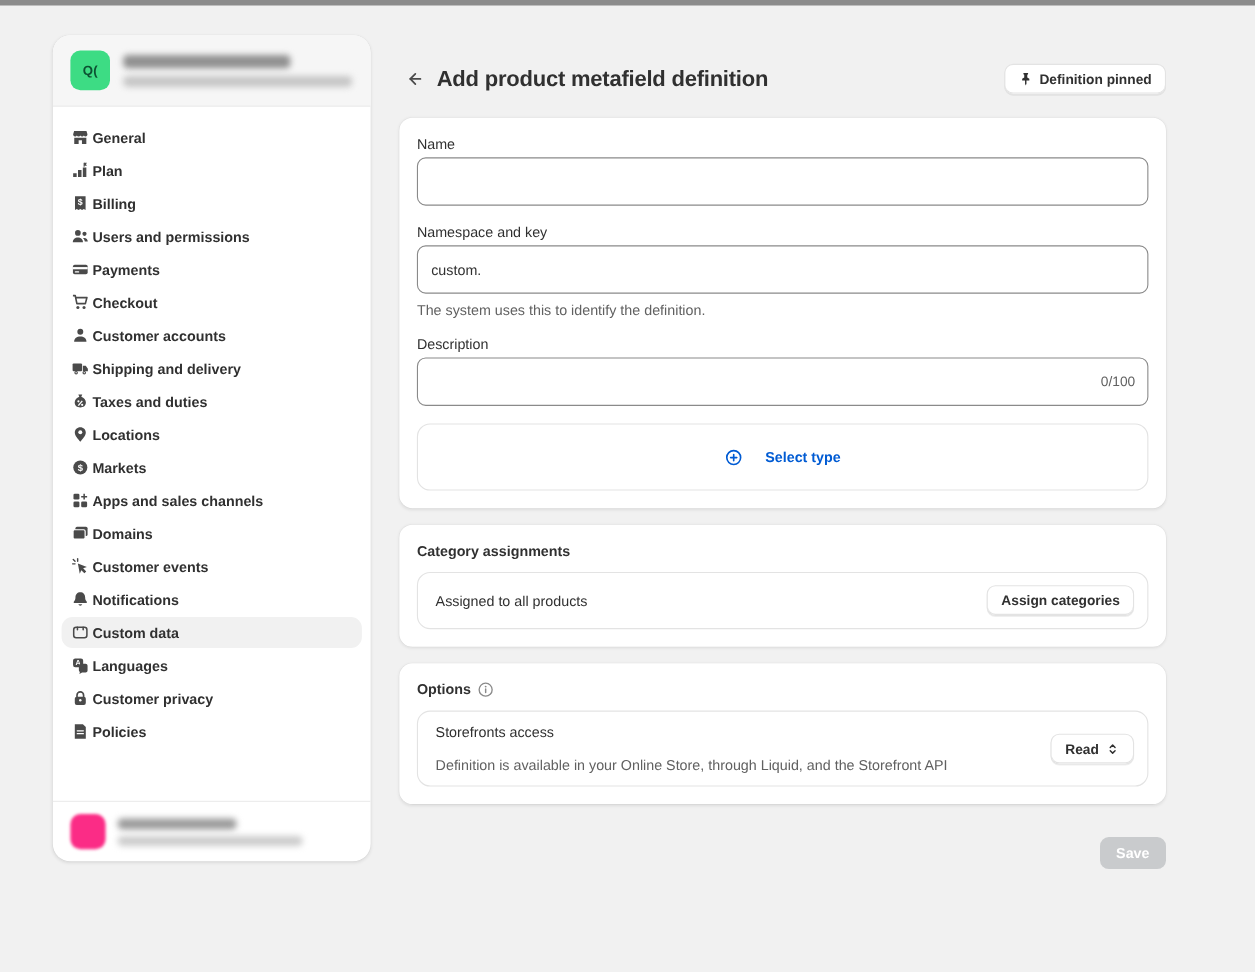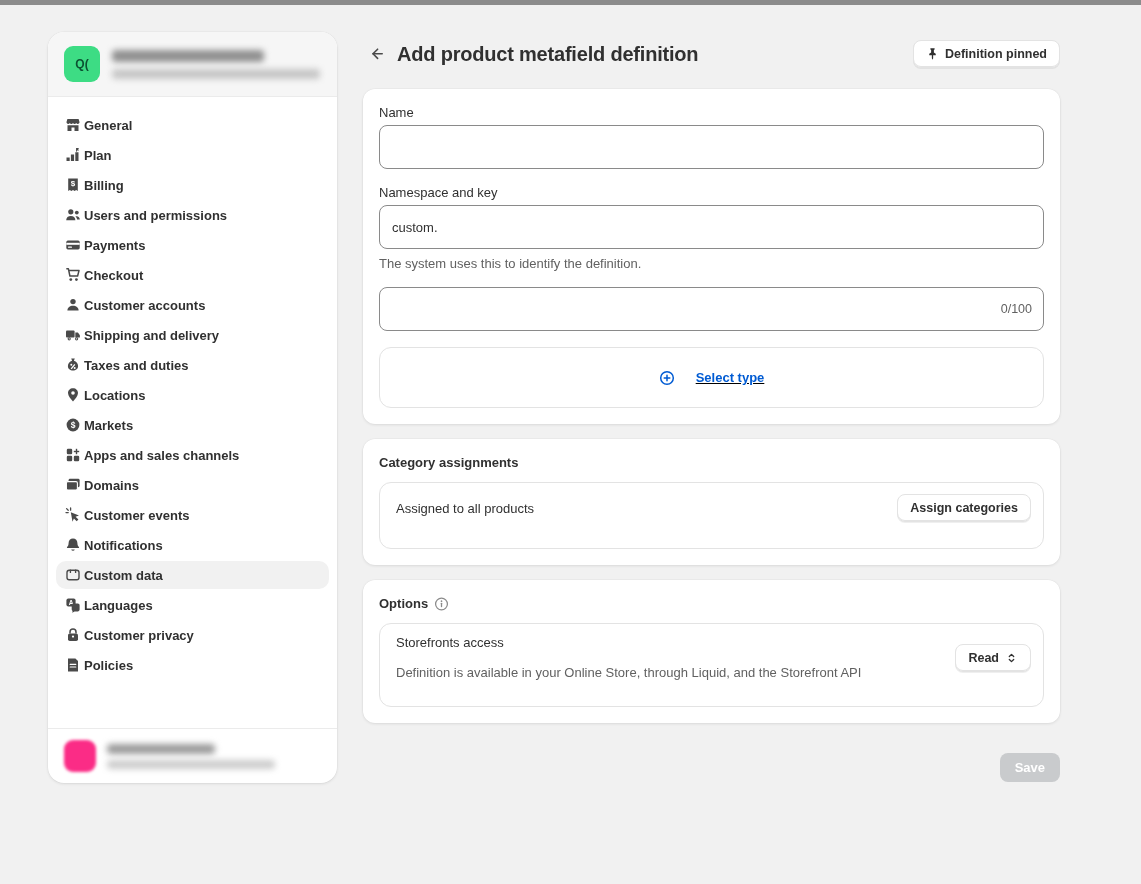--- a/index.html
+++ b/index.html
@@ -54,7 +54,7 @@
   }
 
   
-  .main { position:absolute; left:363px; top:38px; width:697px; }
+  .main { position:absolute; left:363px; top:56px; width:697px; }
   .main-header { display:flex; align-items:center; height:32px; margin-bottom:19px; }
   .back-btn {
     width:28px; height:28px; border:none; background:transparent; border-radius:8px;

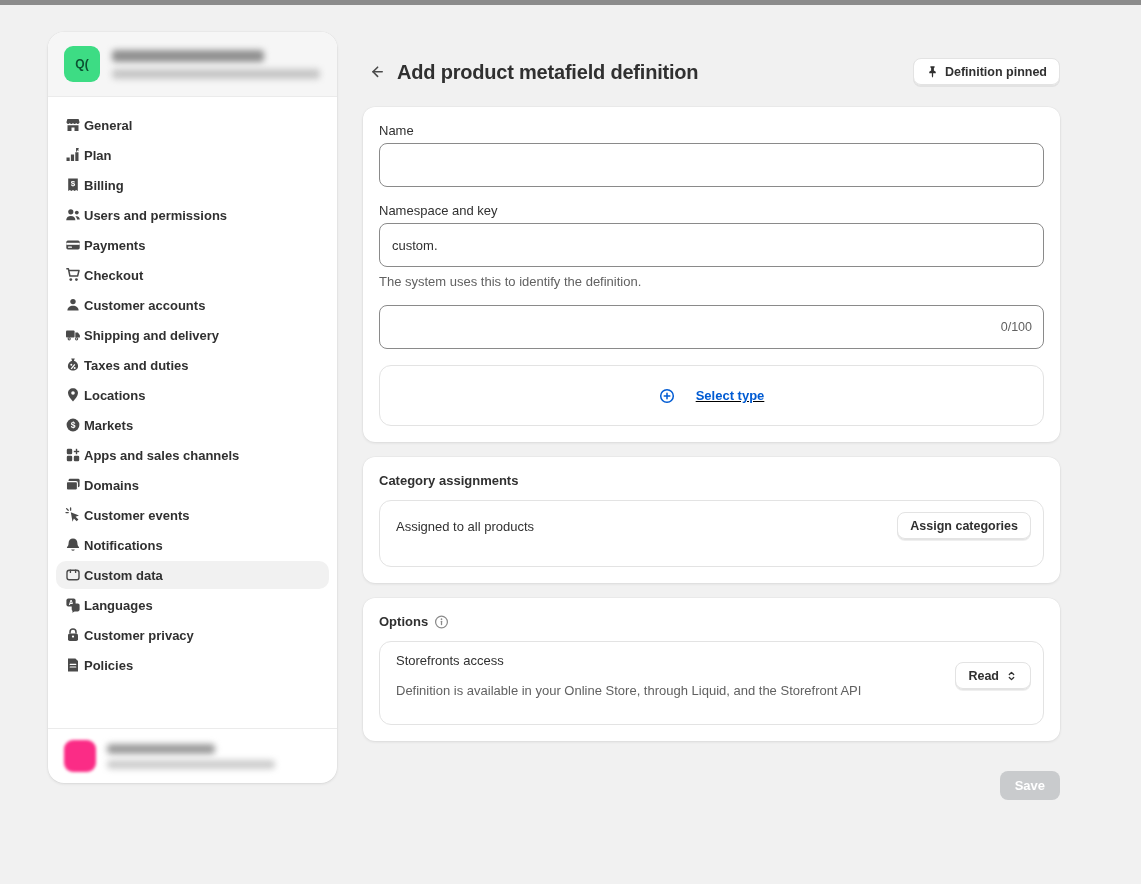--- a/index.html
+++ b/index.html
@@ -386,6 +386,7 @@
     </div>
 
     <div class="field">
+      <label class="field-label">Description</label>
       <div class="input-wrap">
         <input class="text-input" type="text" value="" style="">
         <span class="char-counter">0/100</span>

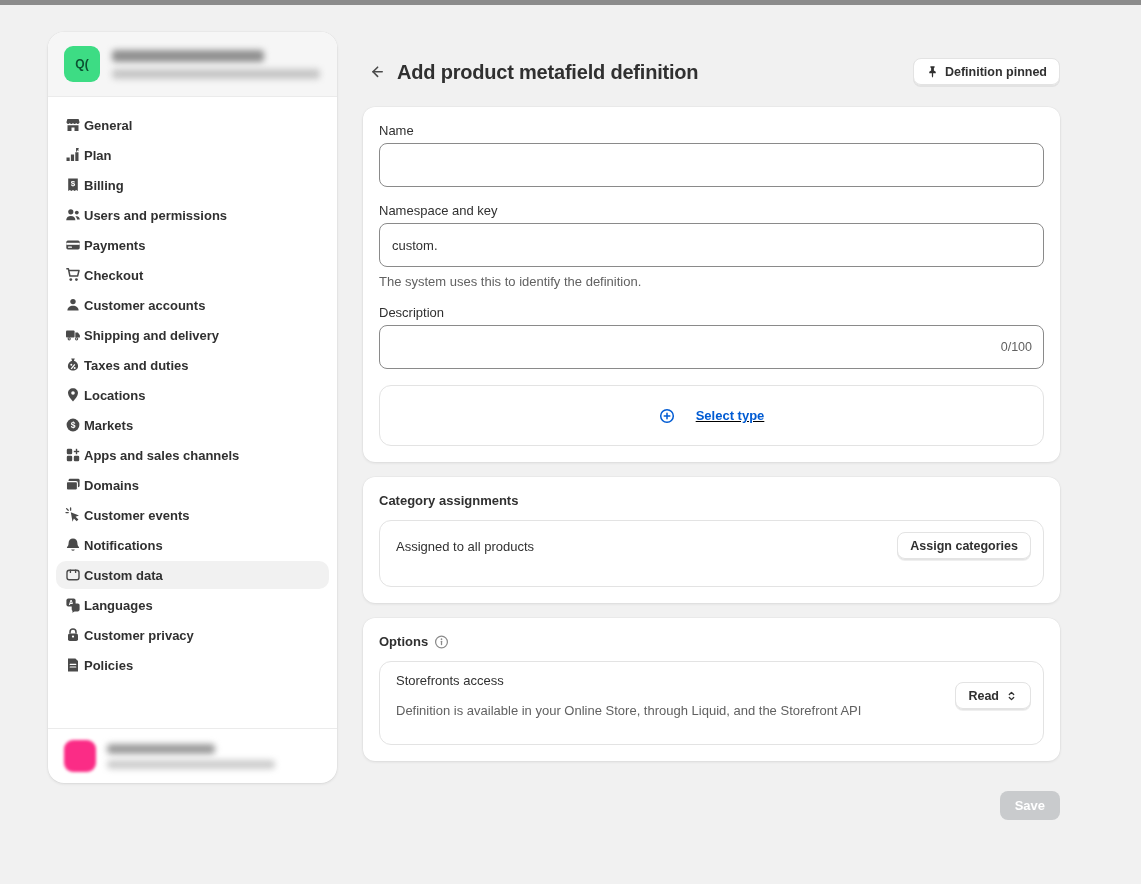--- a/index.html
+++ b/index.html
@@ -91,7 +91,7 @@
   .select-type-box {
     margin-top:16px; height:61px; border:1px solid #e3e3e3; border-radius:12px;
     display:flex; align-items:center; justify-content:center; gap:20px;
-    background:#fff; cursor:pointer; width:100%; font-family:inherit;text-decoration:underline;
+    background:#fff; cursor:pointer; width:100%; font-family:inherit;
   }
   .select-type-label { font-size:13px; font-weight:600; color:#005bd3; }
 

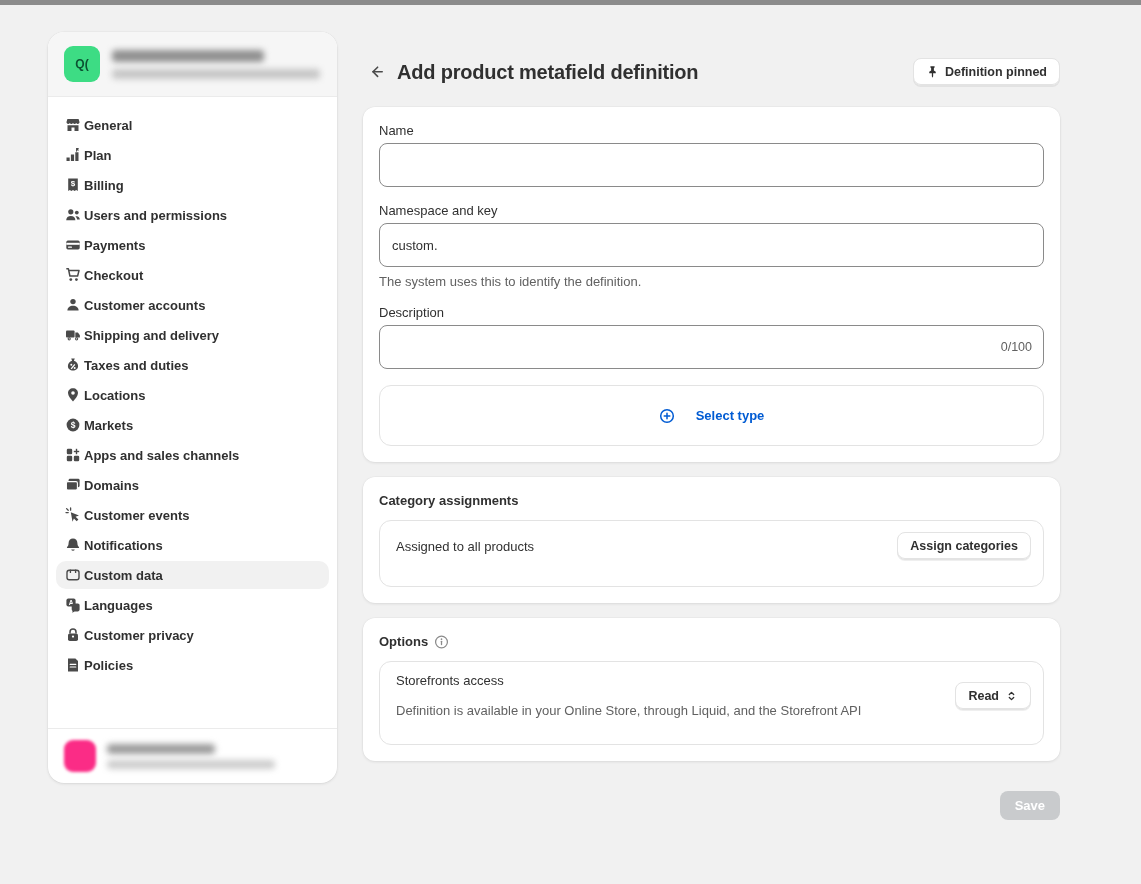--- a/index.html
+++ b/index.html
@@ -98,7 +98,7 @@
   .card-heading { font-size:13px; font-weight:650; color:#303030; margin-bottom:12px; display:flex; align-items:center; gap:6px; }
   .inner-row {
     border:1px solid #e3e3e3; border-radius:12px; background:#fff;
-    padding:11px 12px 26px 16px; display:flex; align-items:center; justify-content:space-between;
+    padding:11px 12px 11px 16px; display:flex; align-items:center; justify-content:space-between;
   }
   .row-text { font-size:13px; color:#303030; }
   .row-title { font-size:13px; color:#303030; margin-bottom:15px; }

